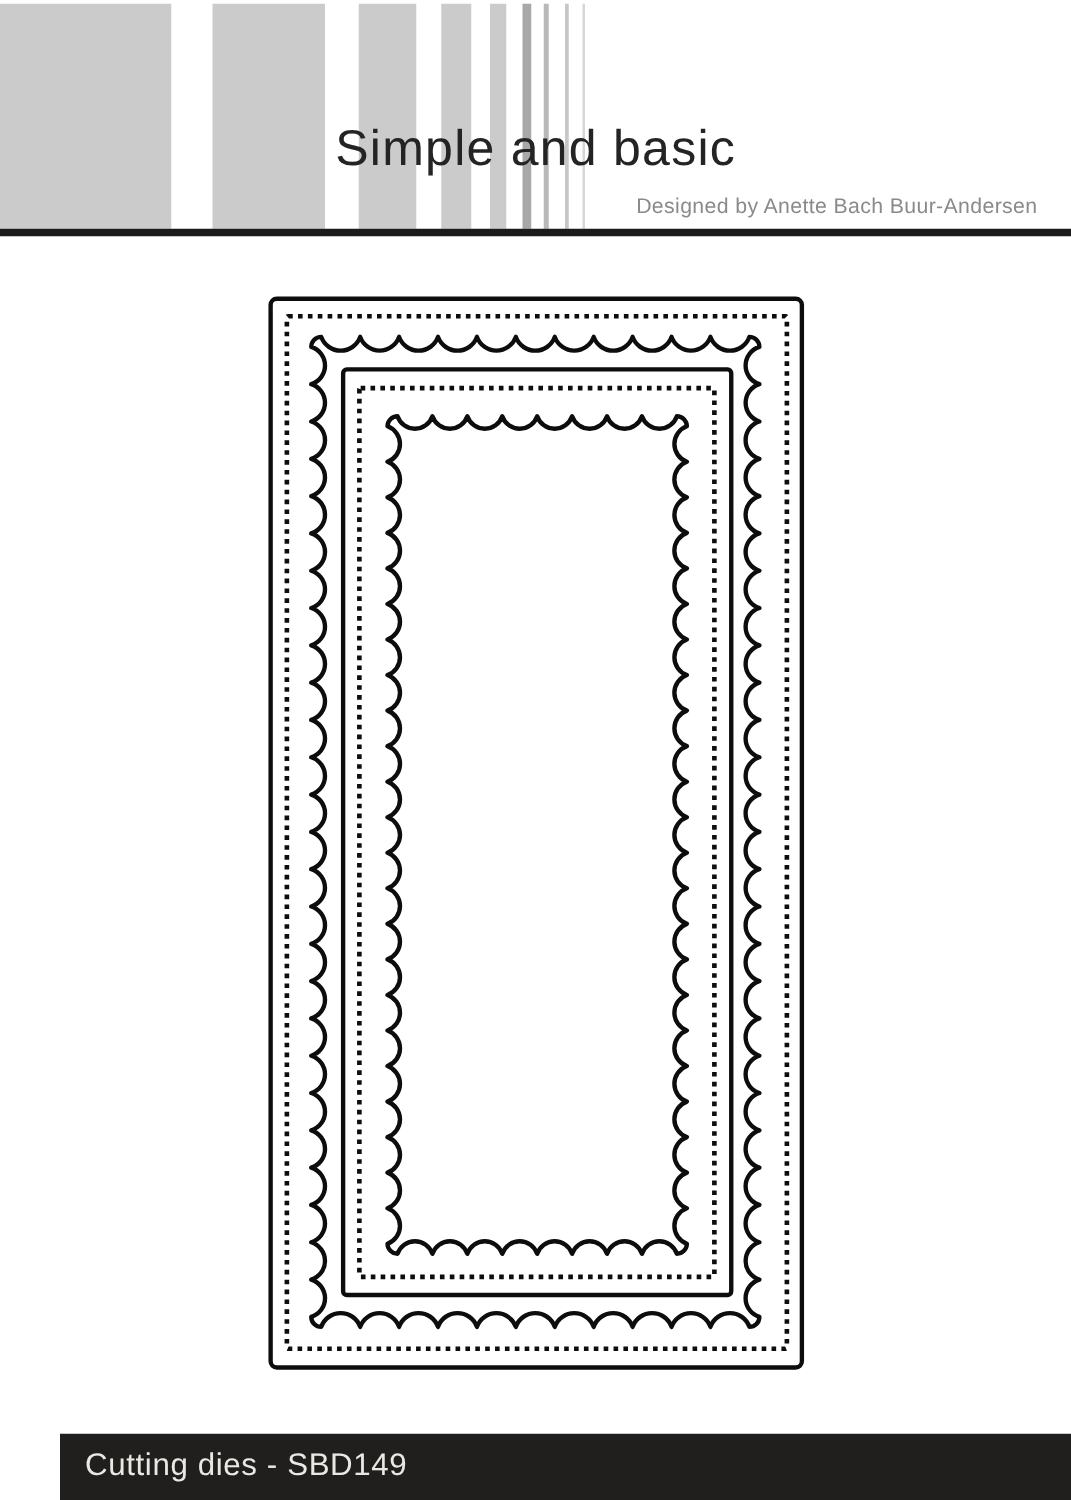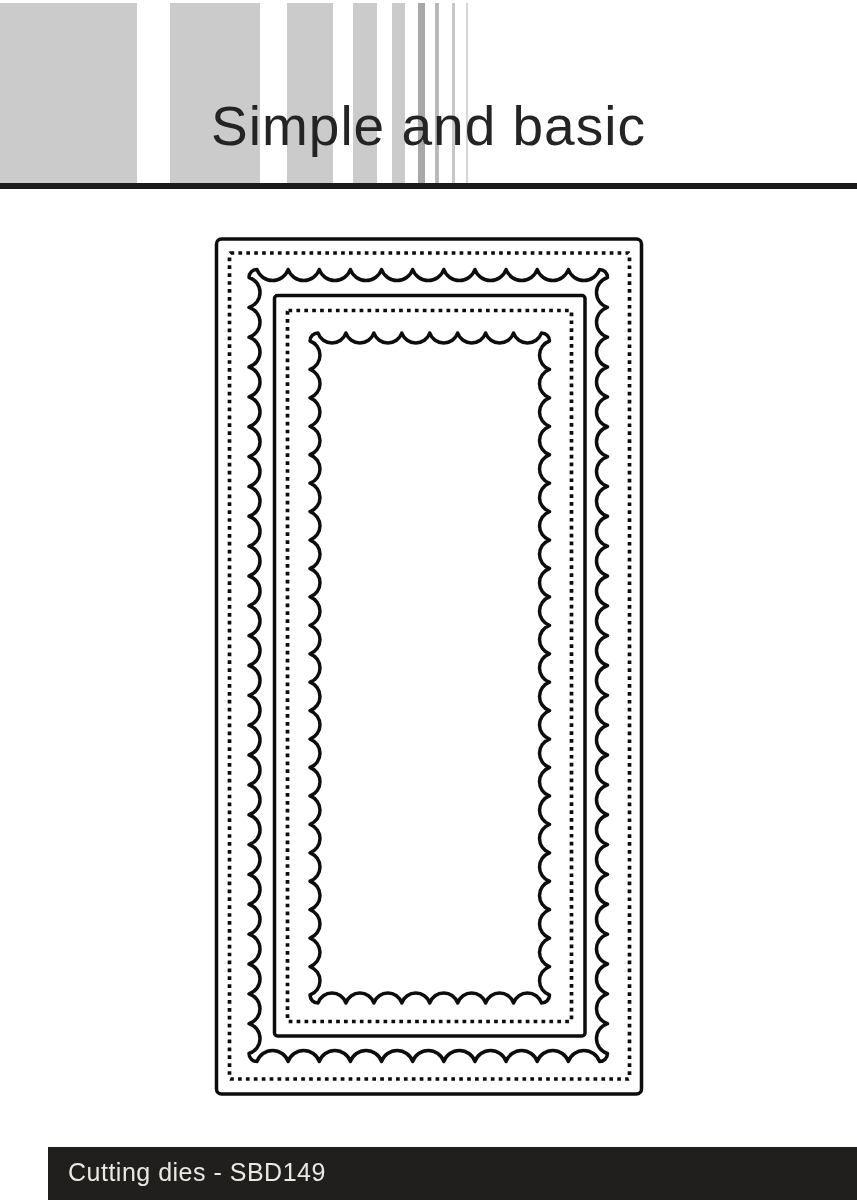--- a/index.html
+++ b/index.html
@@ -15,7 +15,7 @@
   #brand-title {
     position: absolute; left: 0; top: 99px; width: 857px;
     text-align: center;
-    font-size: 55px; font-weight: 300; letter-spacing: 1px;
+    font-size: 40px; font-weight: 300; letter-spacing: 1px;
     color: #242424; line-height: 1;
   }
   #designer-credit {

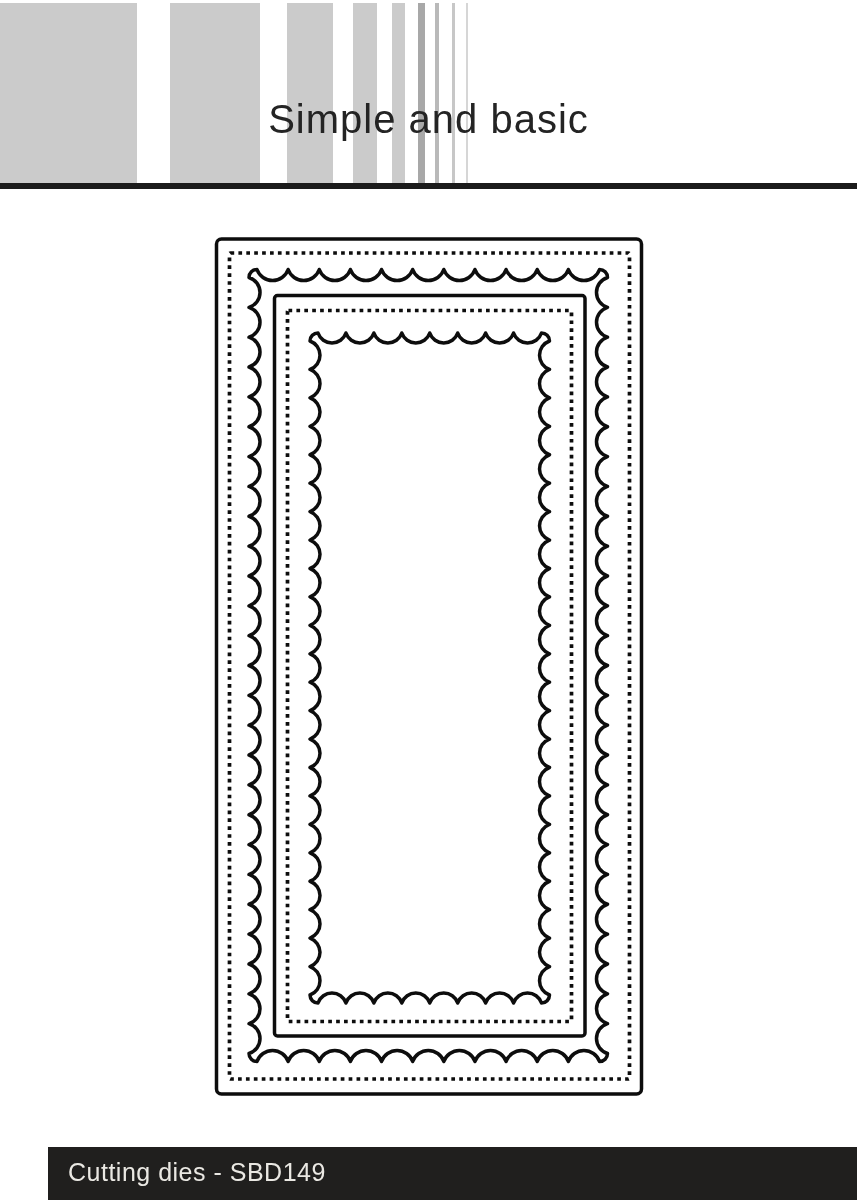--- a/index.html
+++ b/index.html
@@ -47,6 +47,7 @@
       <div class="stripe" style="left: 466px; width: 2px; background: rgb(214, 214, 214);"></div>
     </div>
   <div id="brand-title" style="color: rgb(36, 36, 36);">Simple and basic</div>
+  <div id="designer-credit" style="color: rgb(138, 138, 138);">Designed by Anette Bach Buur-Andersen</div>
   <div id="header-bar" style="background: rgb(27, 27, 27);"></div>
 </div>
 

